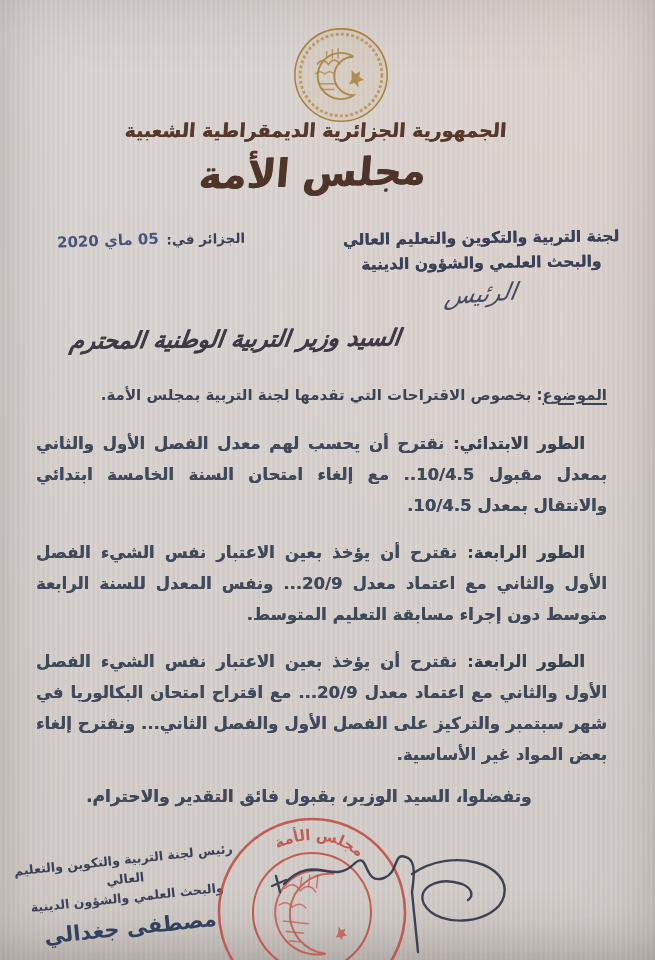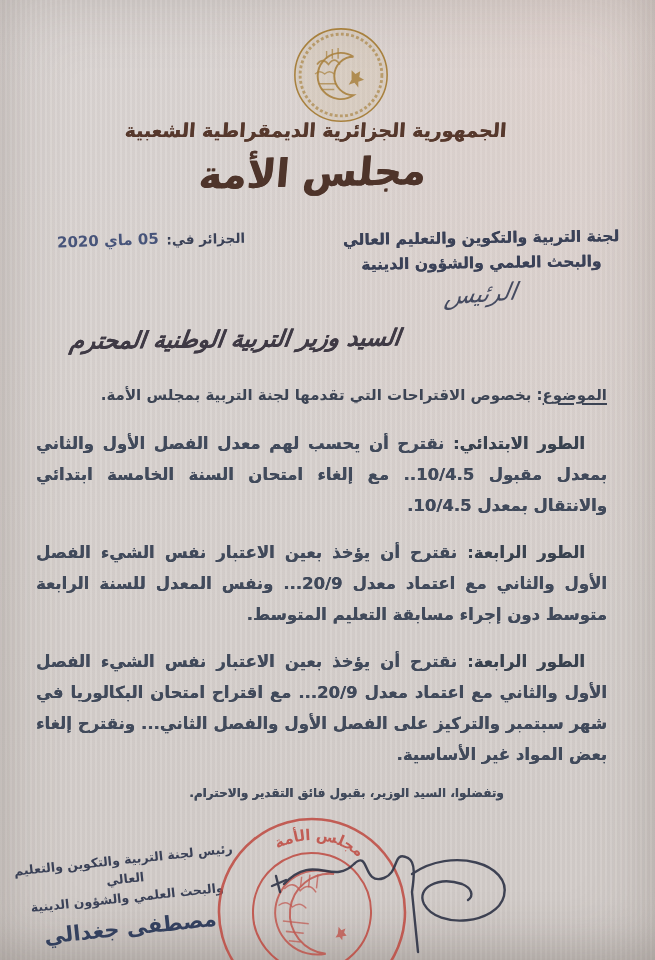--- a/index.html
+++ b/index.html
@@ -80,8 +80,8 @@
   }
   .para .lead{color:#39424f;}
   .closing{
-    font-size:12px;font-weight:700;margin:2px 0 0 0;
-    text-align:center;padding-left:50px;
+    font-size:17px;font-weight:700;margin:2px 0 0 0;
+    text-align:left;padding-left:50px;
     text-shadow:.15px 0 currentColor;
   }
   

